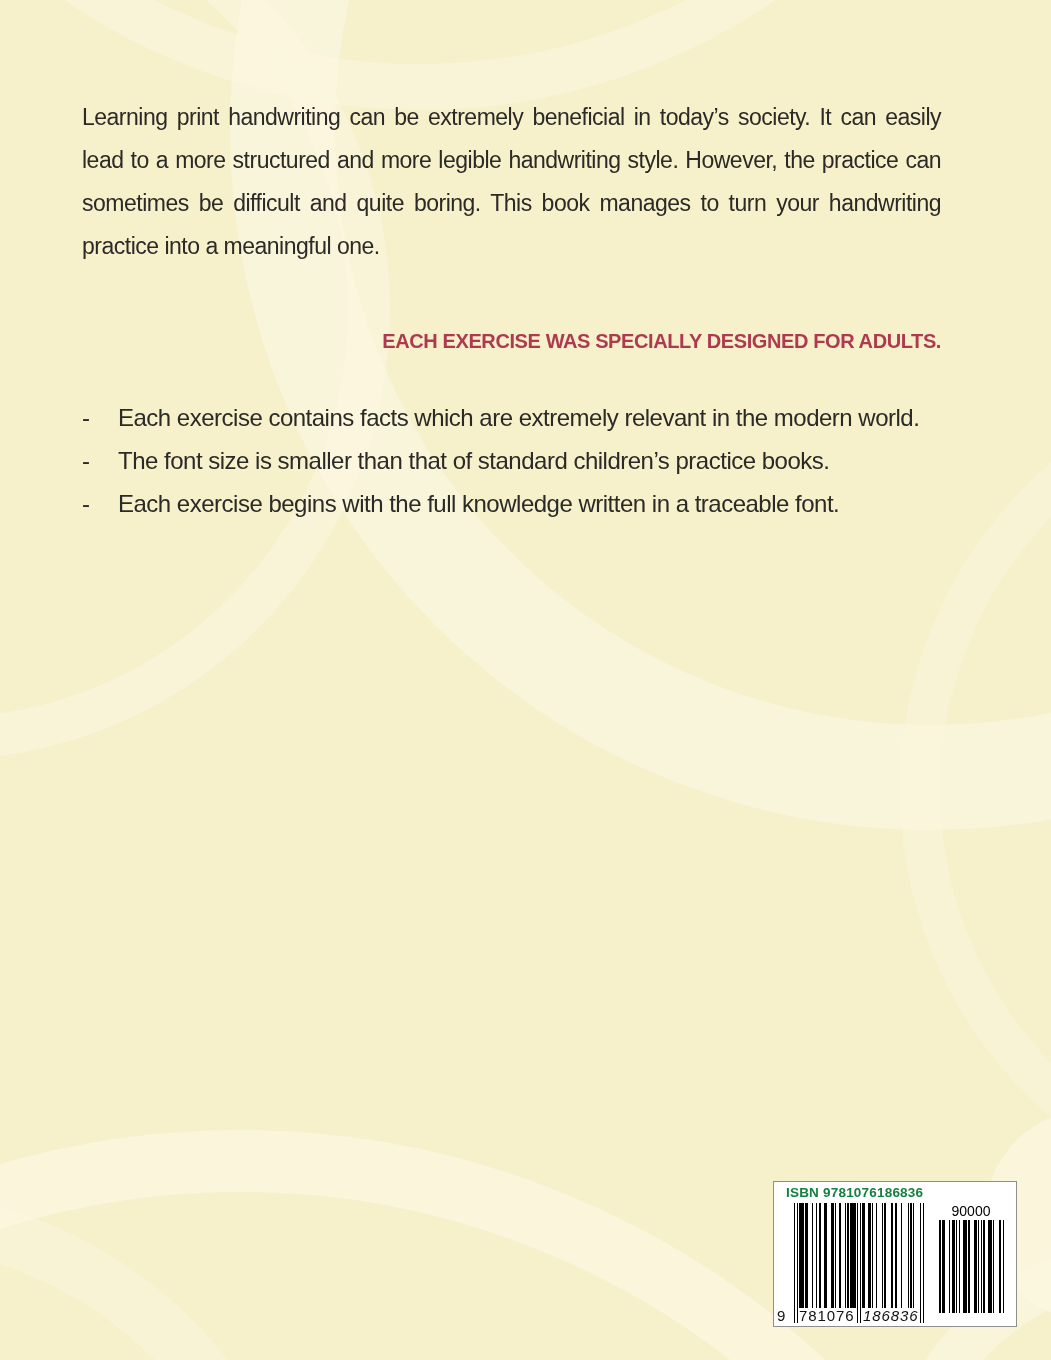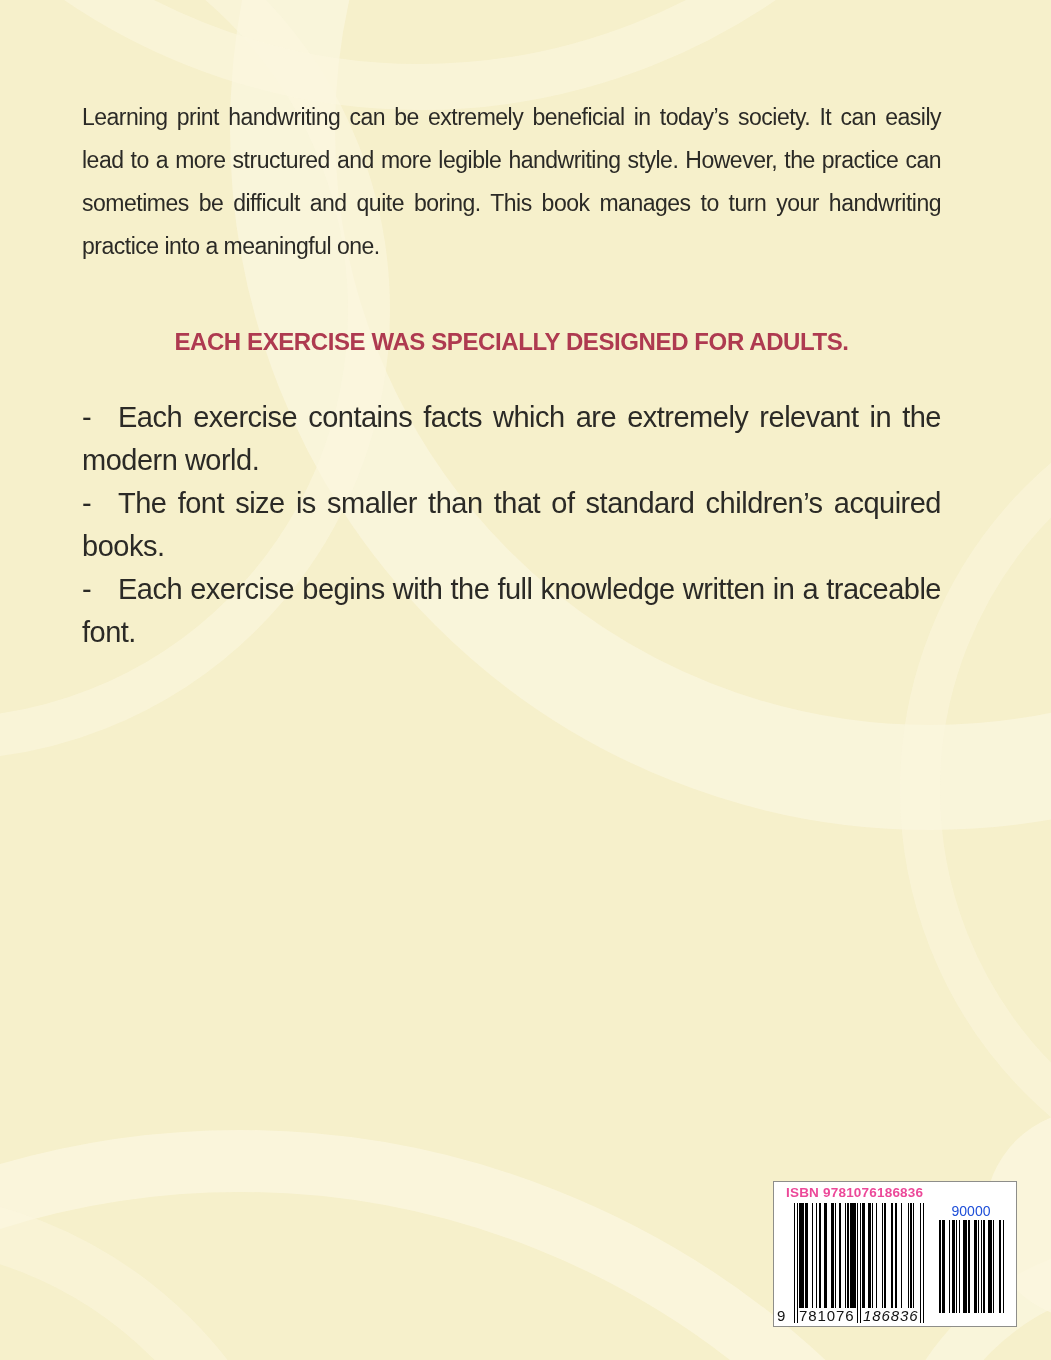--- a/index.html
+++ b/index.html
@@ -37,8 +37,8 @@
   #para2 { margin-top:43px; }
   #para3 { margin-top:43px; }
   .heading {
-    margin:52px 0 0; text-align:center;
-    font-size:24px; line-height:43px; font-weight:bold;
+    margin:52px 0 0; text-align:right;
+    font-size:20px; line-height:43px; font-weight:bold;
     letter-spacing:-0.4px; color:#ae3a50;
   }
   .bullets { margin-top:33px; }

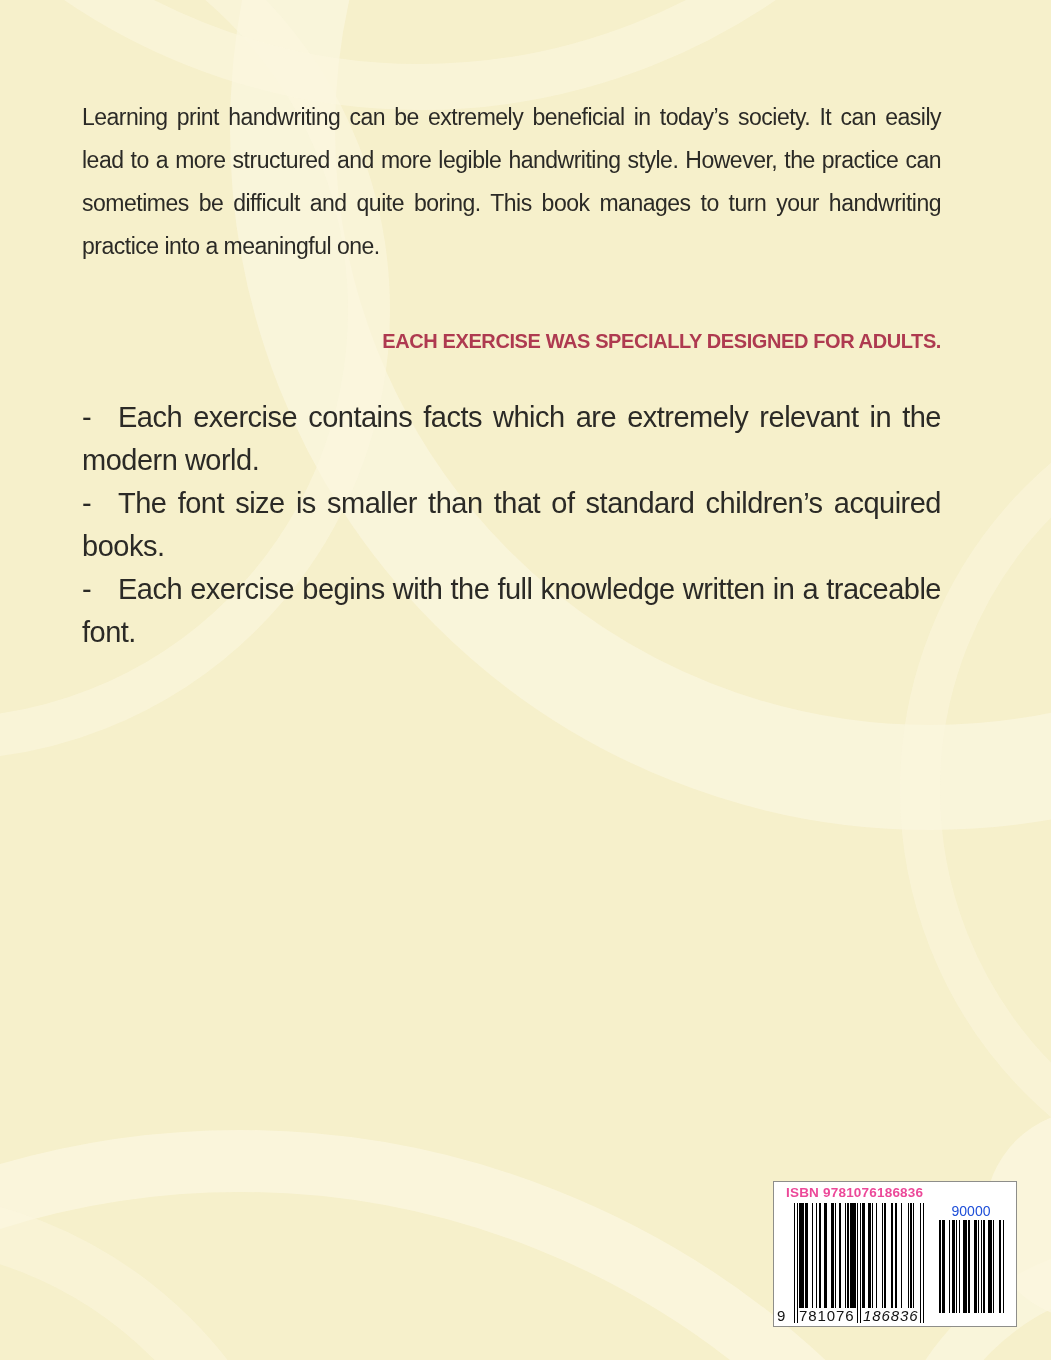--- a/index.html
+++ b/index.html
@@ -44,7 +44,7 @@
   .bullets { margin-top:33px; }
   .bullet {
     text-align:justify;
-    font-size:29px; line-height:43px; letter-spacing:-0.5px;
+    font-size:24px; line-height:43px; letter-spacing:-0.5px;
   }
   .dash { display:inline-block; width:36px; }
 

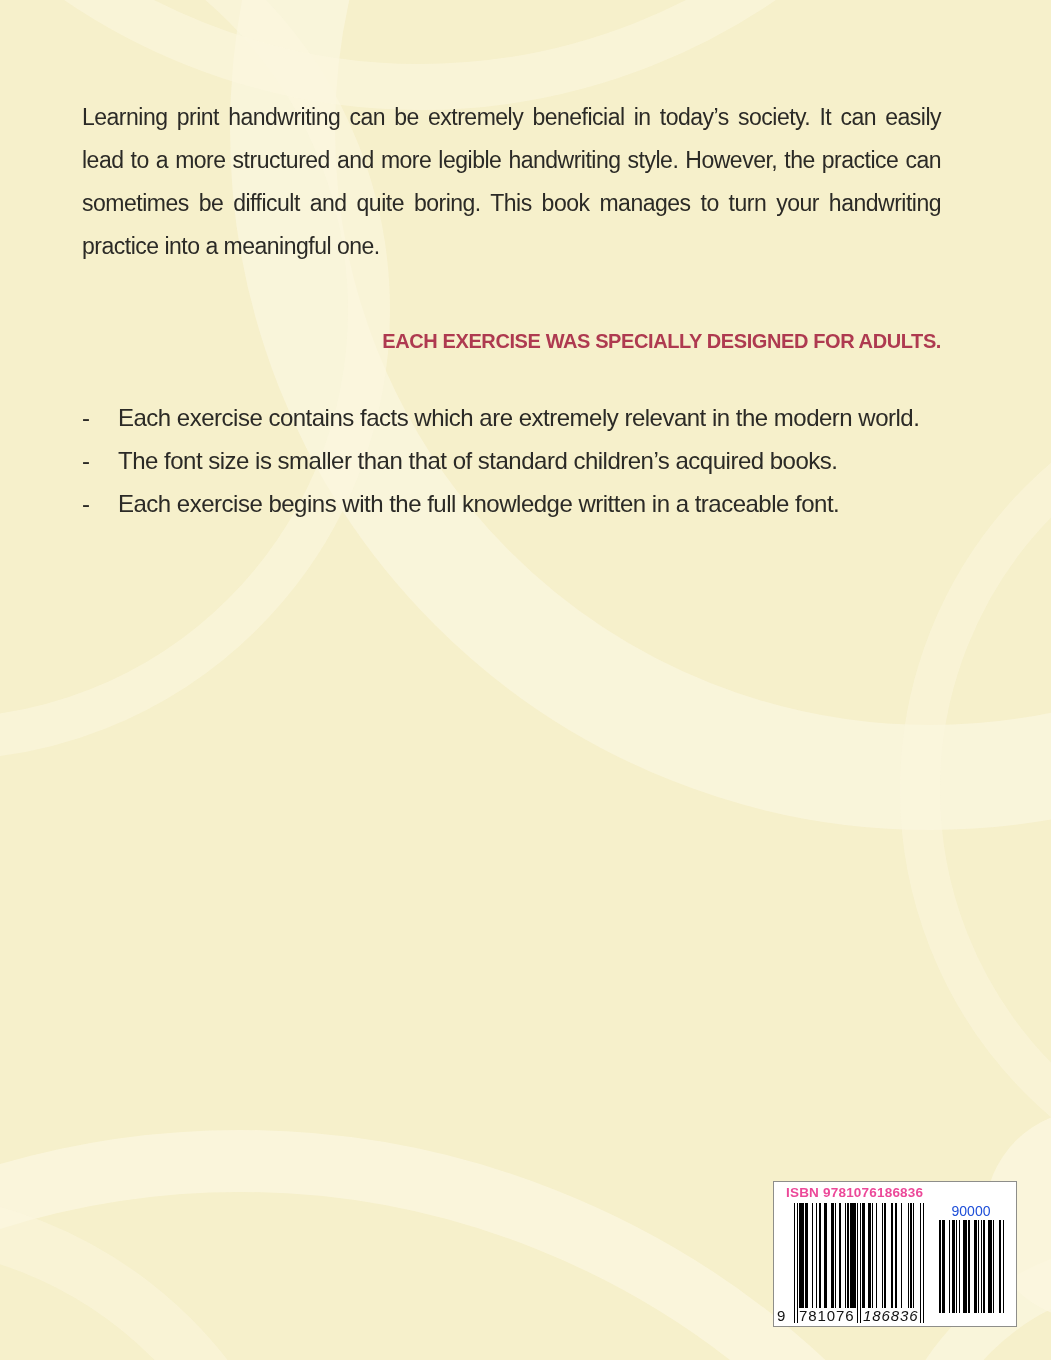--- a/index.html
+++ b/index.html
@@ -88,7 +88,7 @@
   <h2 class="heading">EACH EXERCISE WAS SPECIALLY DESIGNED FOR ADULTS.</h2>
   <div class="bullets">
     <div class="bullet"><span class="dash">-</span><span>Each exercise contains facts which are extremely relevant in the modern world.</span></div>
-    <div class="bullet"><span class="dash">-</span><span>The font size is smaller than that of standard children’s acquired books.</span></div>
+    <div class="bullet"><span class="dash">-</span><span>The font size is smaller than that of standard children’s practice books.</span></div>
     <div class="bullet"><span class="dash">-</span><span>Each exercise begins with the full knowledge written in a traceable font.</span></div>
   </div>
 </main>

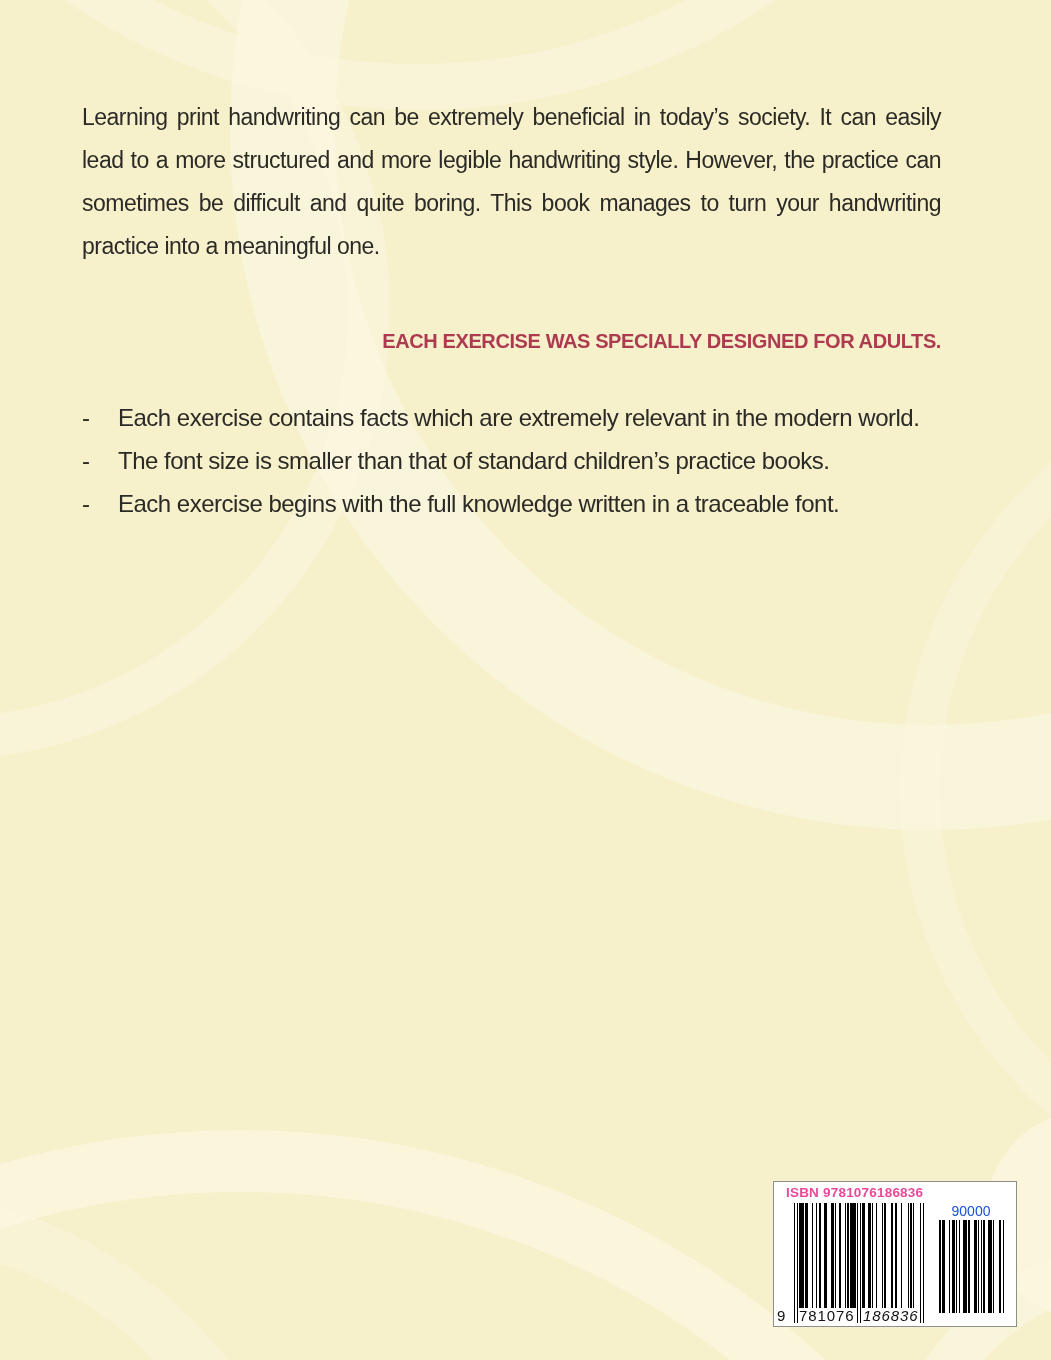--- a/index.html
+++ b/index.html
@@ -55,7 +55,7 @@
   }
   .isbn-line {
     position:absolute; left:12px; top:3px;
-    font-size:13.5px; font-weight:bold; letter-spacing:0.2px; color:#ec4899;
+    font-size:13.5px; font-weight:bold; letter-spacing:0.2px; color:#15803d;
   }
   .main-svg  { position:absolute; left:20px;  top:21px; width:130px; height:120px; }
   .addon-svg { position:absolute; left:164px; top:38px; width:66px;  height:93px; }

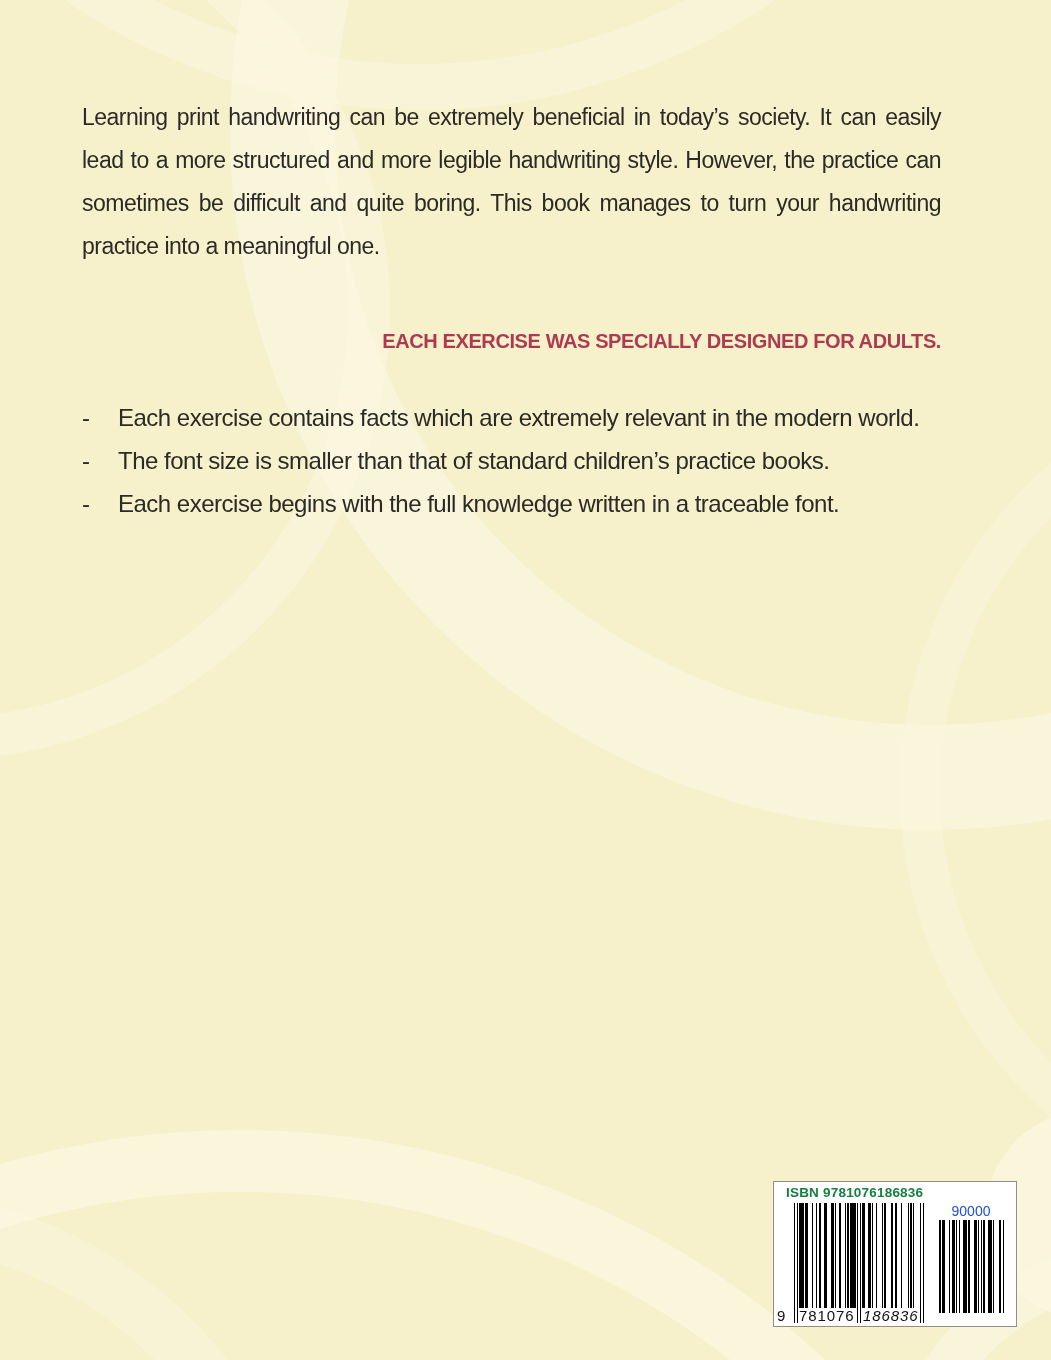--- a/index.html
+++ b/index.html
@@ -68,7 +68,7 @@
   .d-g2   { left:88px;font-style:italic; }
   .addon-label {
     position:absolute; left:164px; top:22px; width:66px;
-    text-align:center; font-size:14px; line-height:15px; color:#1d4ed8;
+    text-align:center; font-size:14px; line-height:15px; color:#000000;
   }
 </style>
 </head>

